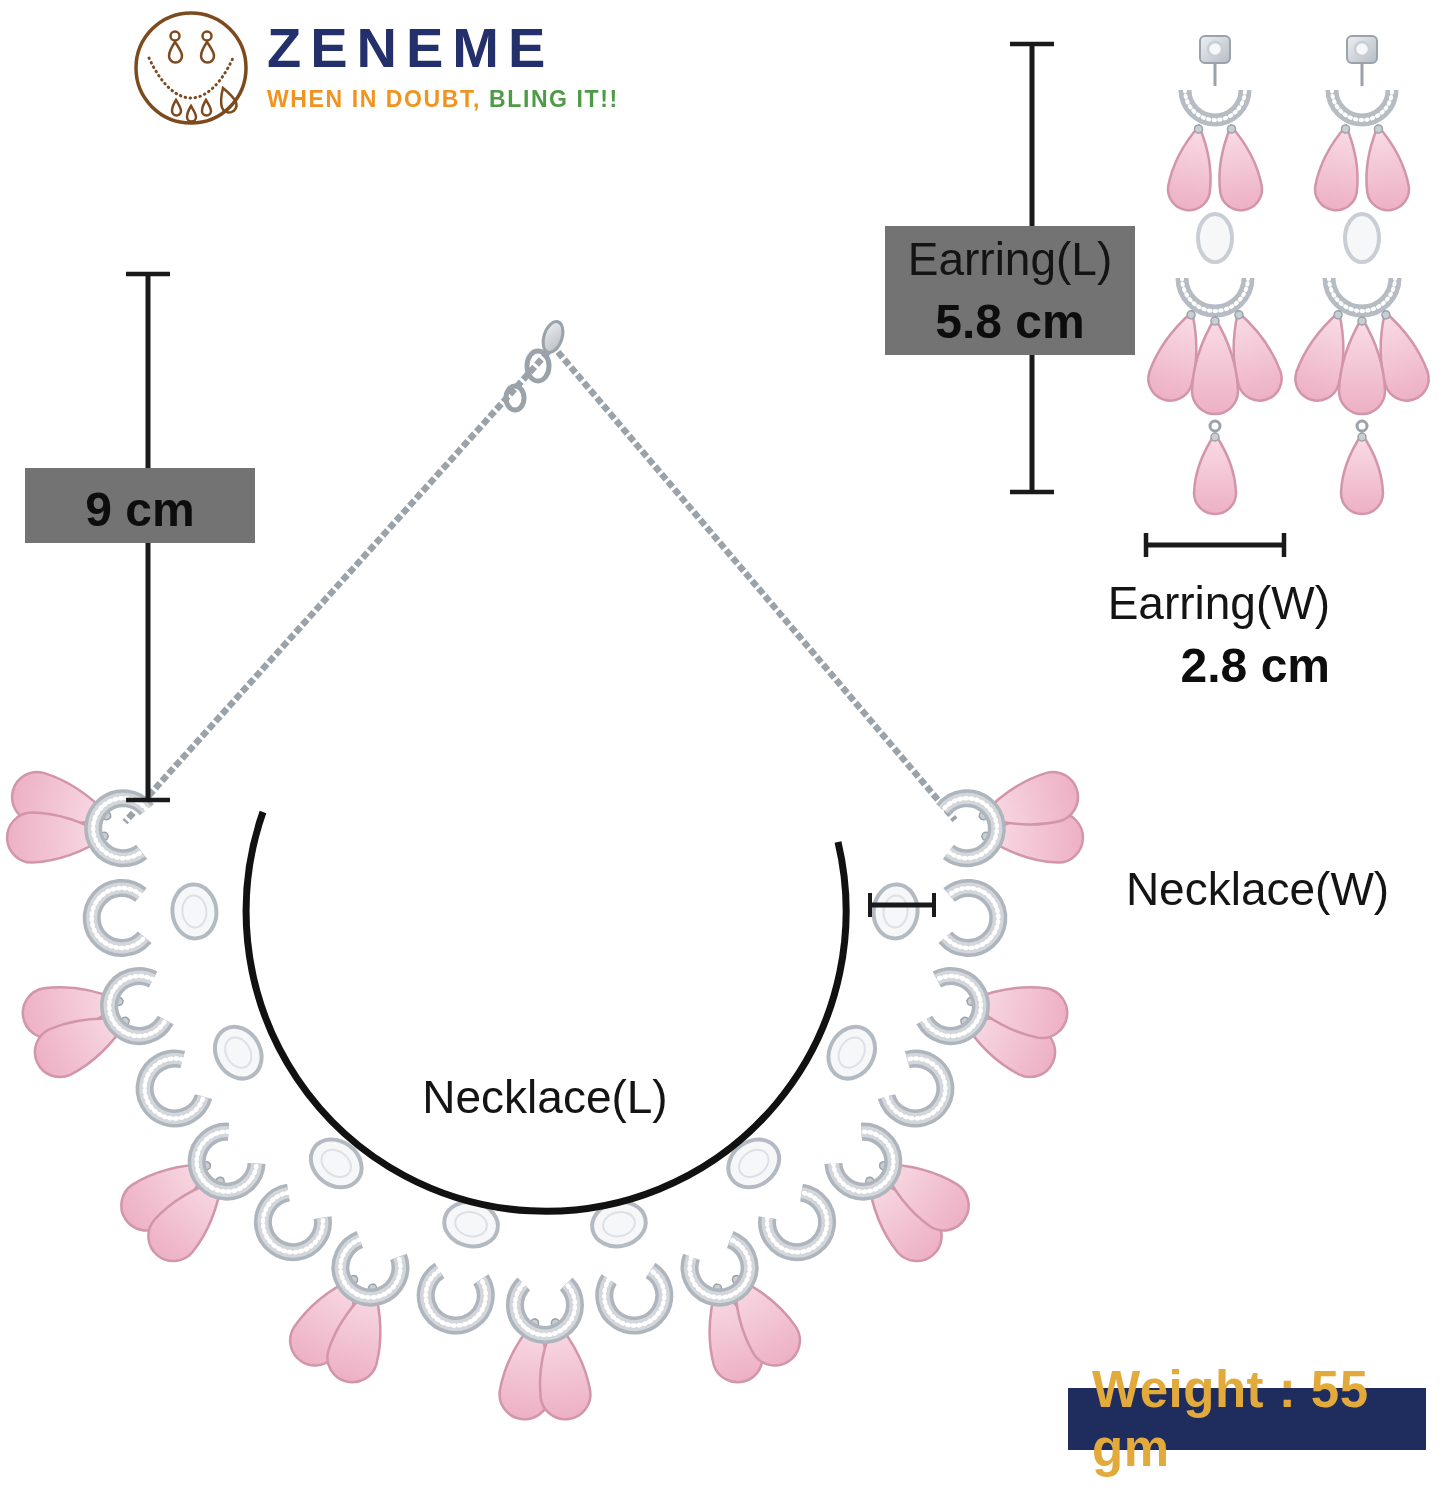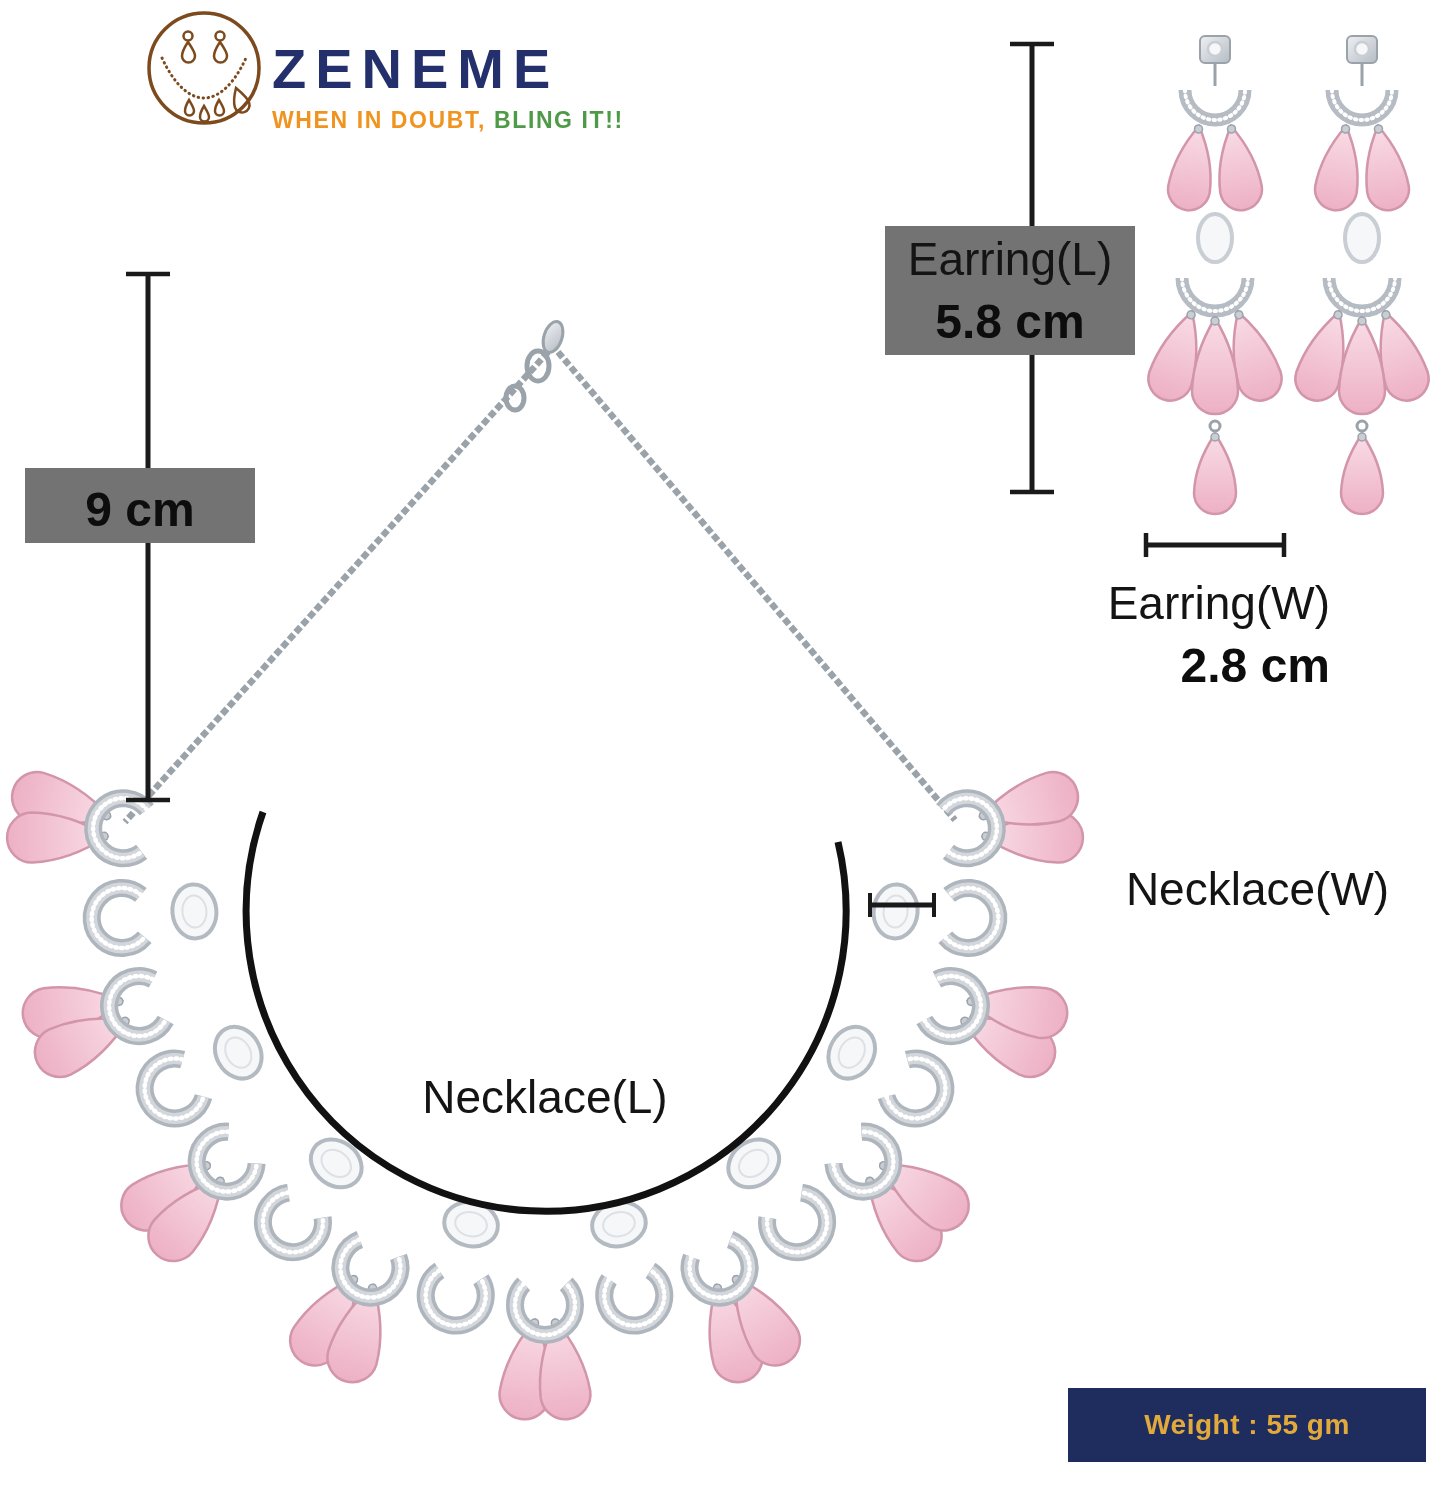--- a/index.html
+++ b/index.html
@@ -10,7 +10,7 @@
   #scene { position:absolute; left:0; top:0; }
 
   
-  .logo { position:absolute; left:144px; top:6px; display:flex; align-items:flex-end; gap:8px; }
+  .logo { position:absolute; left:131px; top:6px; display:flex; align-items:flex-start; gap:16px; }
   .logo-icon { display:block; }
   .logo-text { padding-top:14px; }
   .brand-name { font-size:56px; font-weight:700; letter-spacing:9px; color:#23306b; line-height:1; }

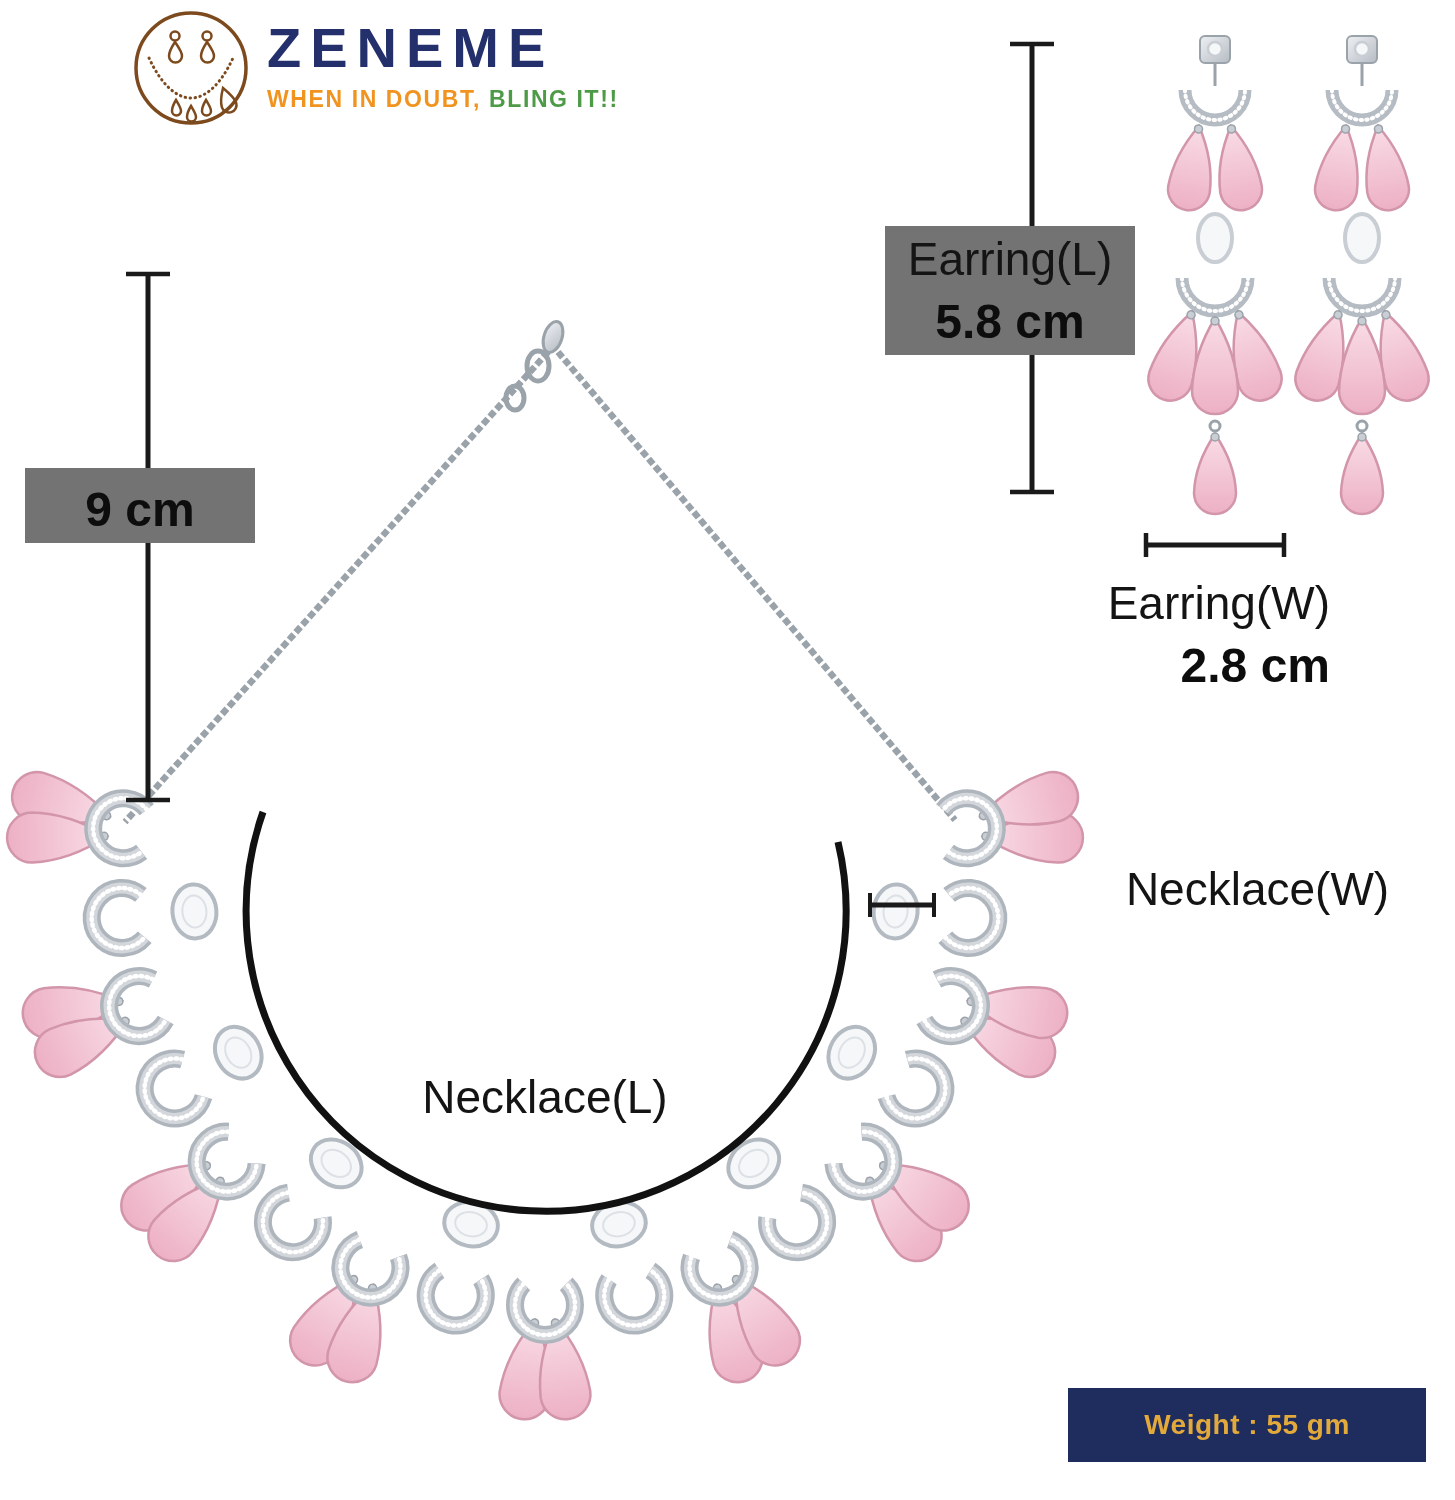--- a/index.html
+++ b/index.html
@@ -31,9 +31,9 @@
   #necklace-l-meas { left:385px;  top:1070px; width:320px; }
 
   .weight-badge {
-    position:absolute; left:1068px; top:1388px; width:358px; height:74px;
-    background:#1f2c5e; color:#e2a93b; font-size:28px; font-weight:700;
-    display:flex; align-items:center; justify-content:center; letter-spacing:.5px;
+    position:absolute; left:1068px; top:1388px; width:358px; height:62px;
+    background:#1f2c5e; color:#e2a93b; font-size:51px; font-weight:700;
+    display:flex; align-items:center; justify-content:center; letter-spacing:.5px;padding-left:24px;
   }
 </style>
 </head>

